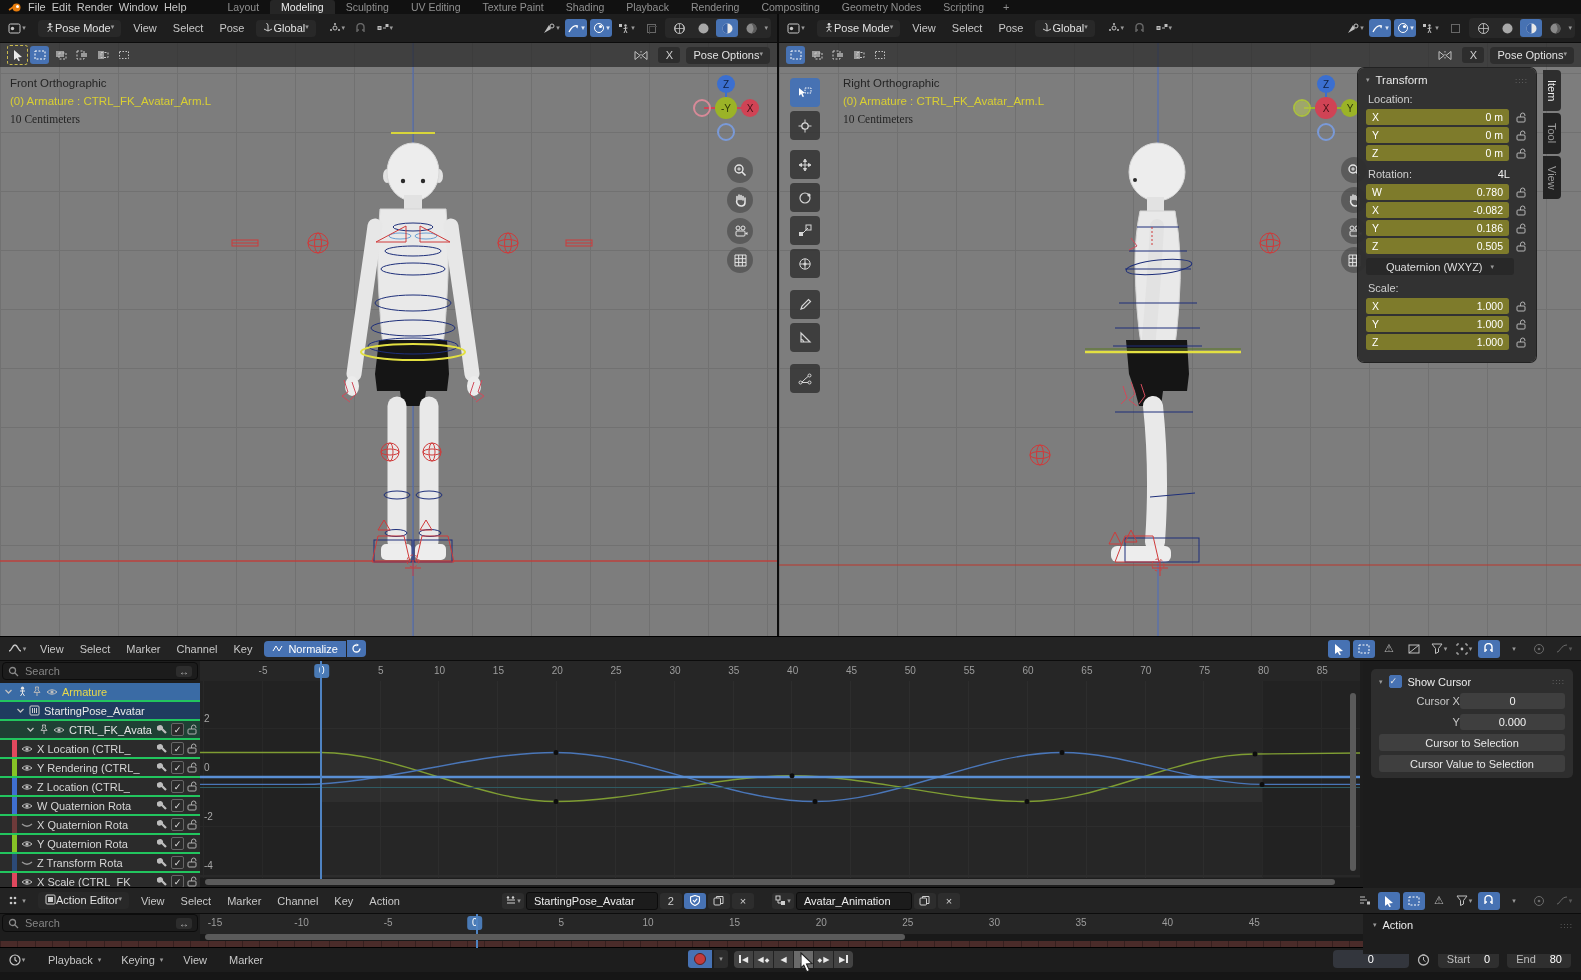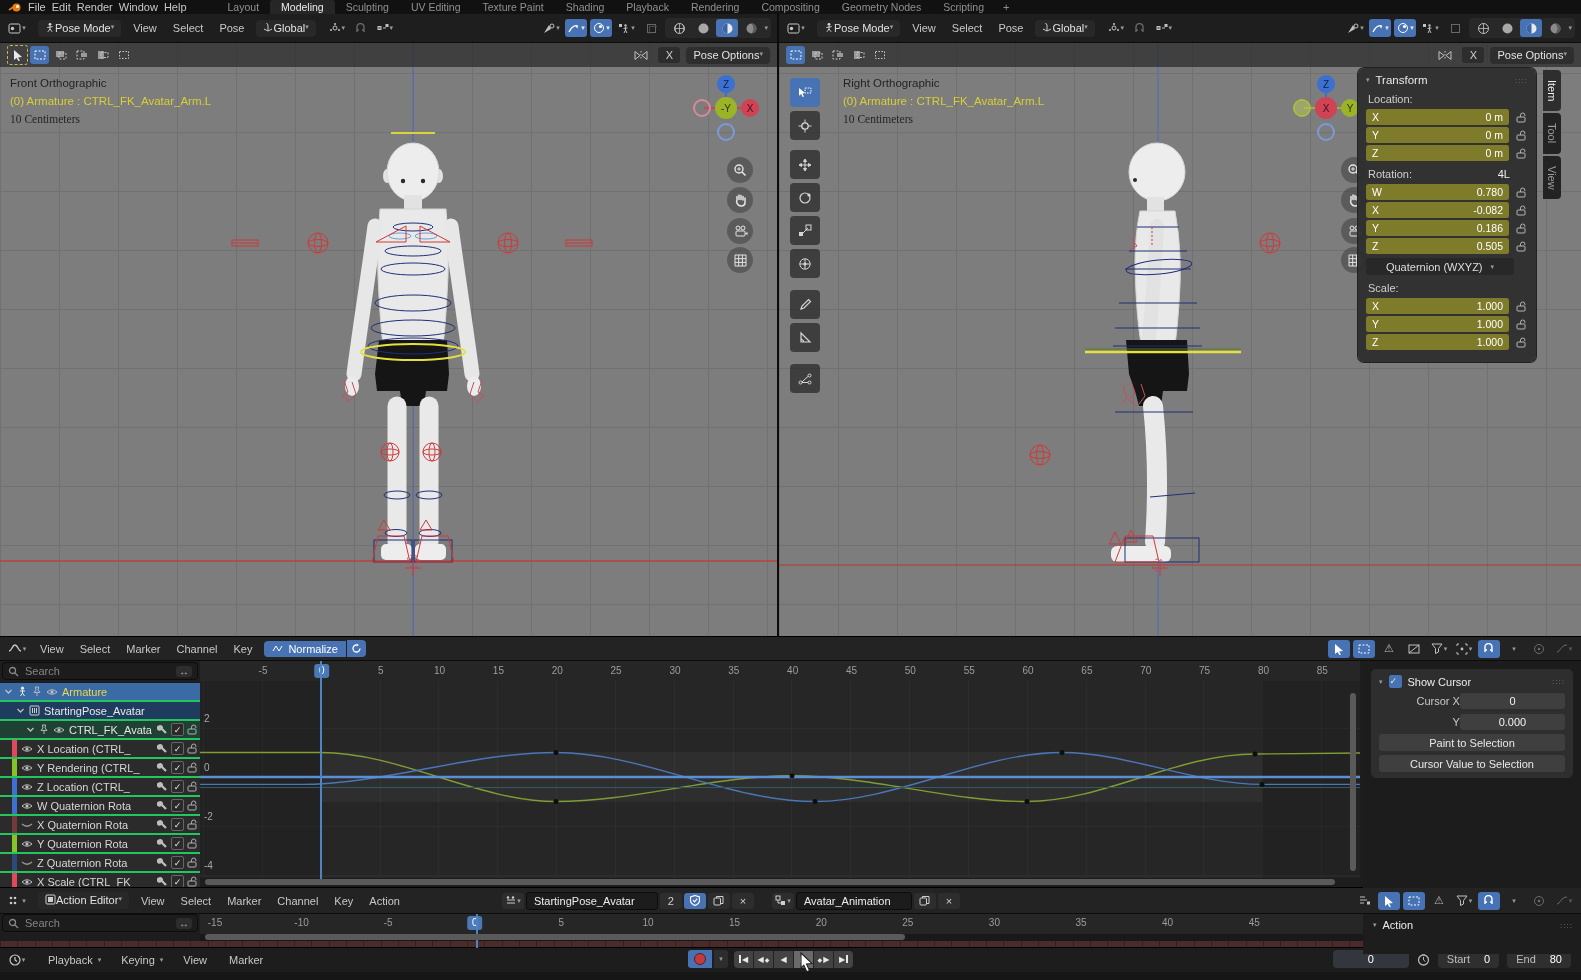--- a/index.html
+++ b/index.html
@@ -1441,7 +1441,7 @@
             <span class="p-lab">Y</span>
             <span class="p-field">0.000</span>
           </div>
-        <div class="p-btn">Paint to Selection</div>
+        <div class="p-btn">Cursor to Selection</div>
         <div class="p-btn">Cursor Value to Selection</div>
       </div>
     </div>

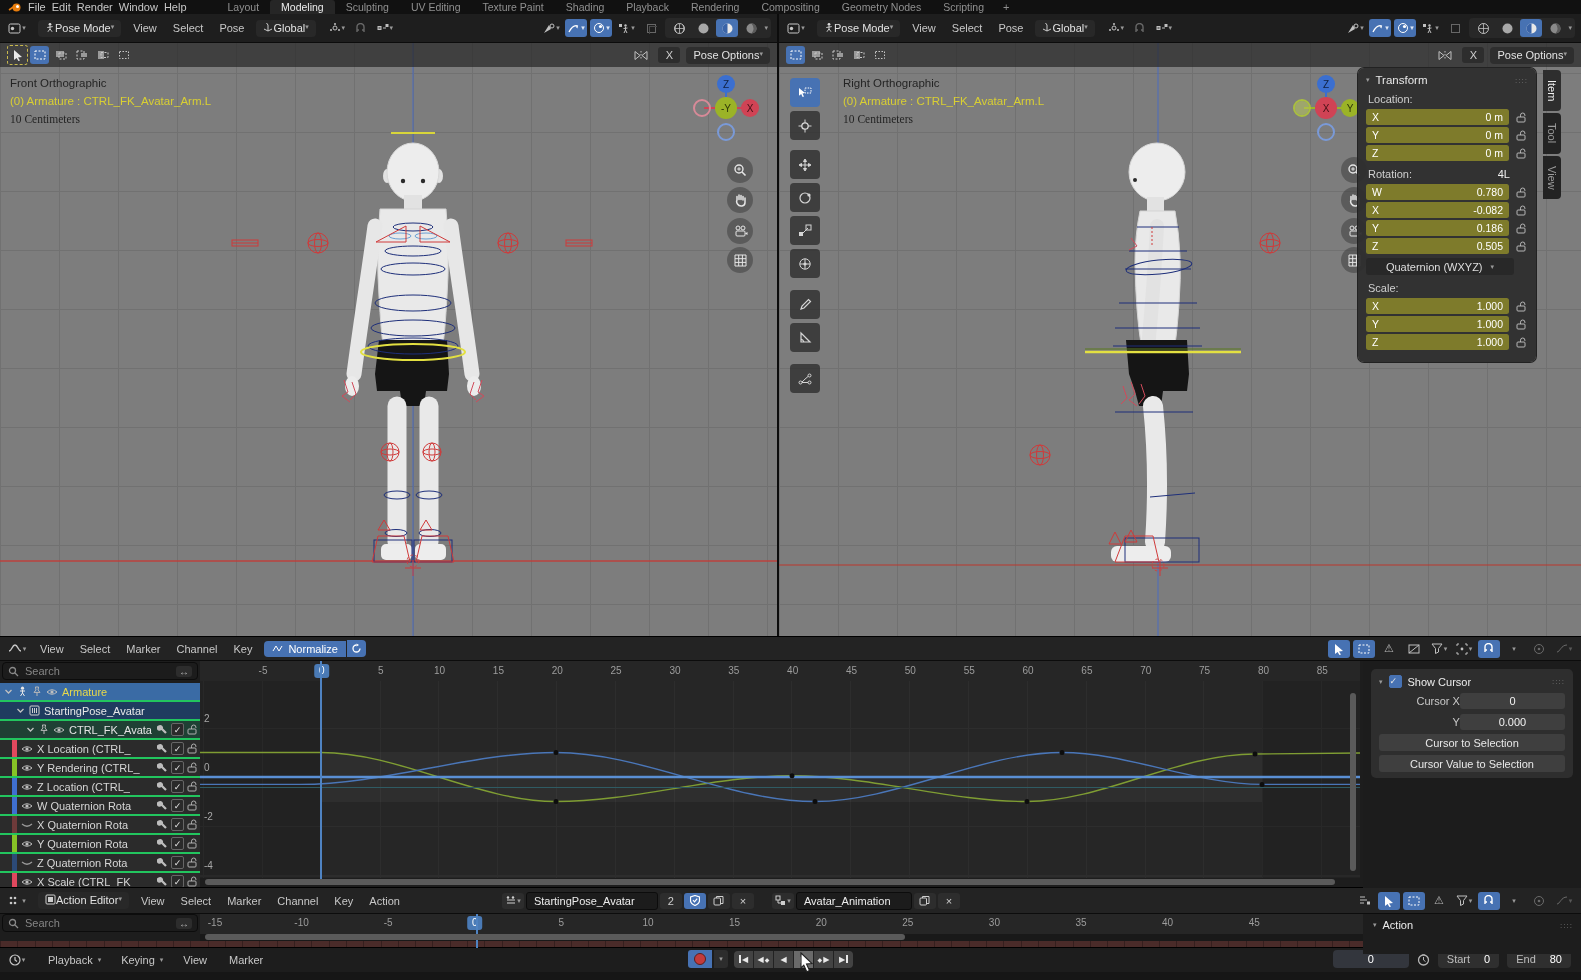--- a/index.html
+++ b/index.html
@@ -1352,7 +1352,7 @@
               <path d="M1,4 Q6,8.5 11,4" fill="none" stroke="#9a9a9a" stroke-width="1.2"></path>
             </svg>
           </span>
-    <span class="ch-label">Z Quaternion Rota</span>
+    <span class="ch-label">Z Transform Rota</span>
     <span class="ch-right">
       <span class="ci">
         <svg width="11" height="11" viewBox="0 0 11 11">

